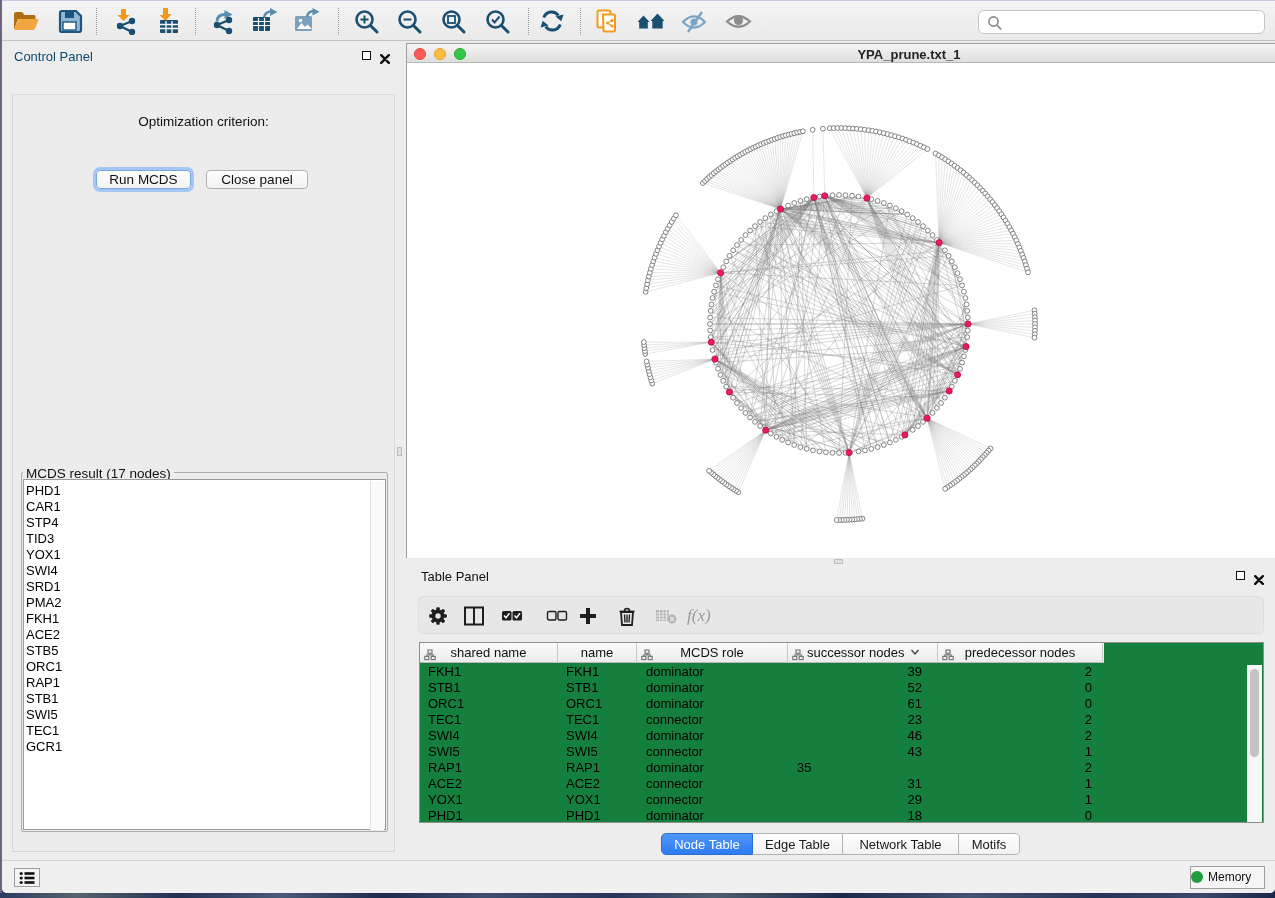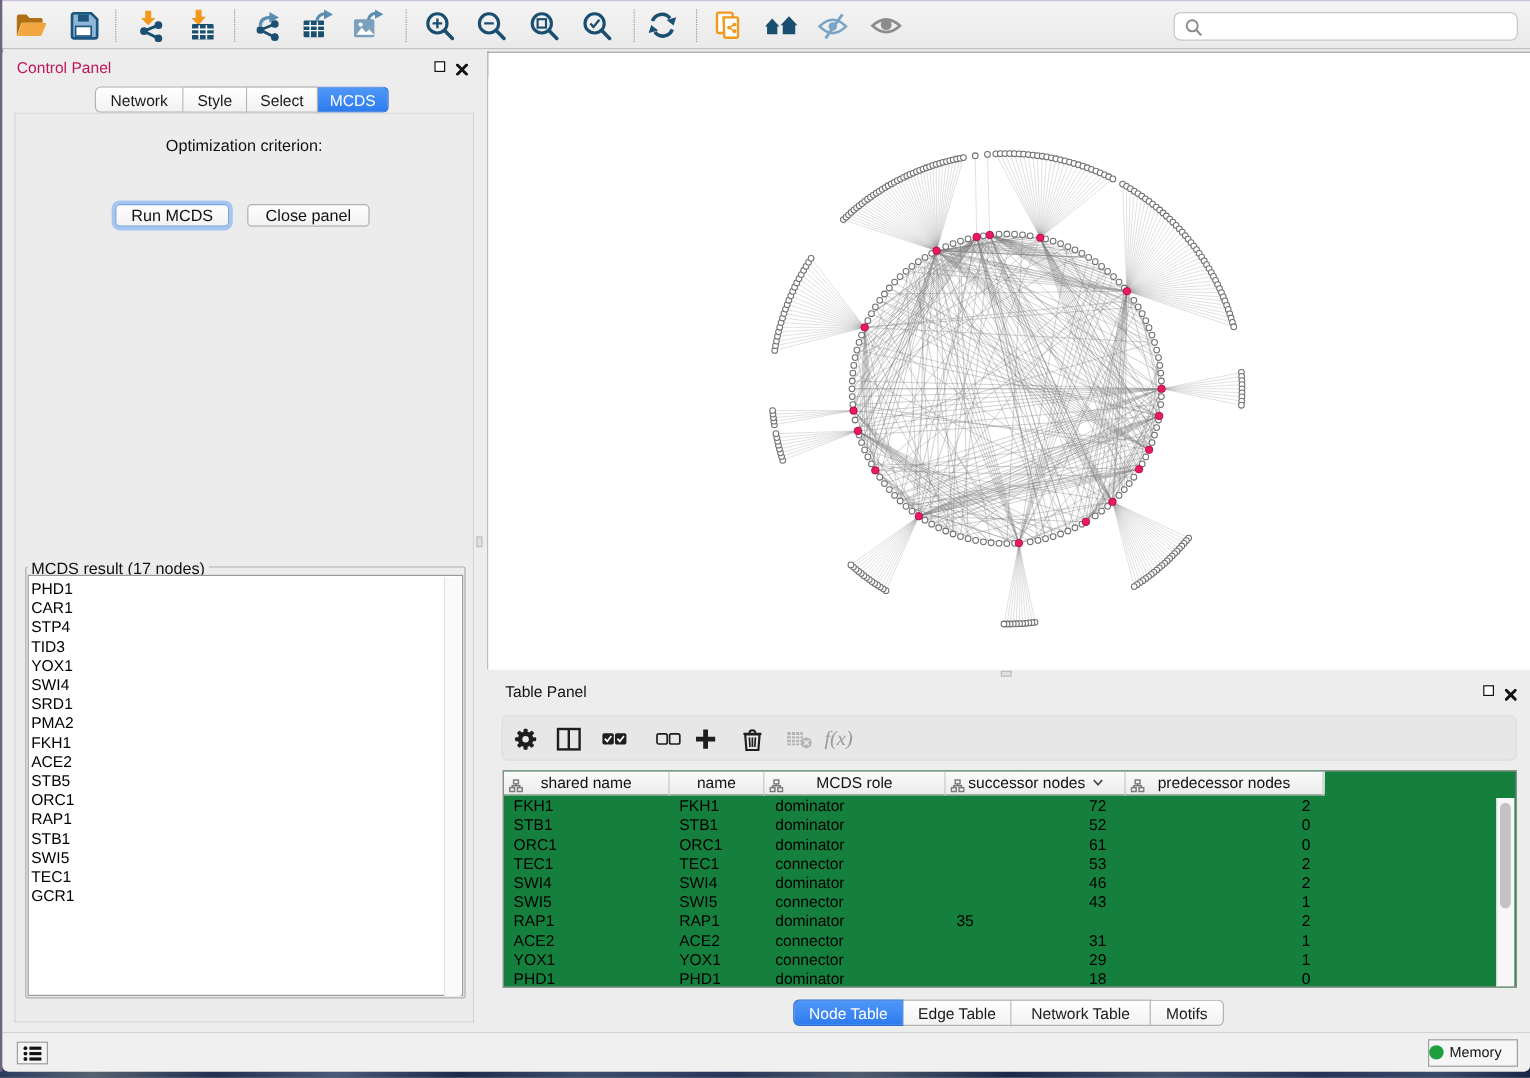--- a/index.html
+++ b/index.html
@@ -18,7 +18,7 @@
   border:1px solid #c6c6c6; border-radius:6px; }
 
 #cp { left:2px; top:44px; width:393px; height:816px; background:#ededed; }
-#cp-title { position:absolute; left:12px; top:5px; font-size:13px; color:#be185d; }
+#cp-title { position:absolute; left:12px; top:5px; font-size:13px; color:#0c4a6e; }
 .wbtn { position:absolute; top:7px; width:9px; height:9px; border:1.4px solid #111; background:#fff; }
 .xbtn { position:absolute; top:6px; width:10px; height:10px; }
 

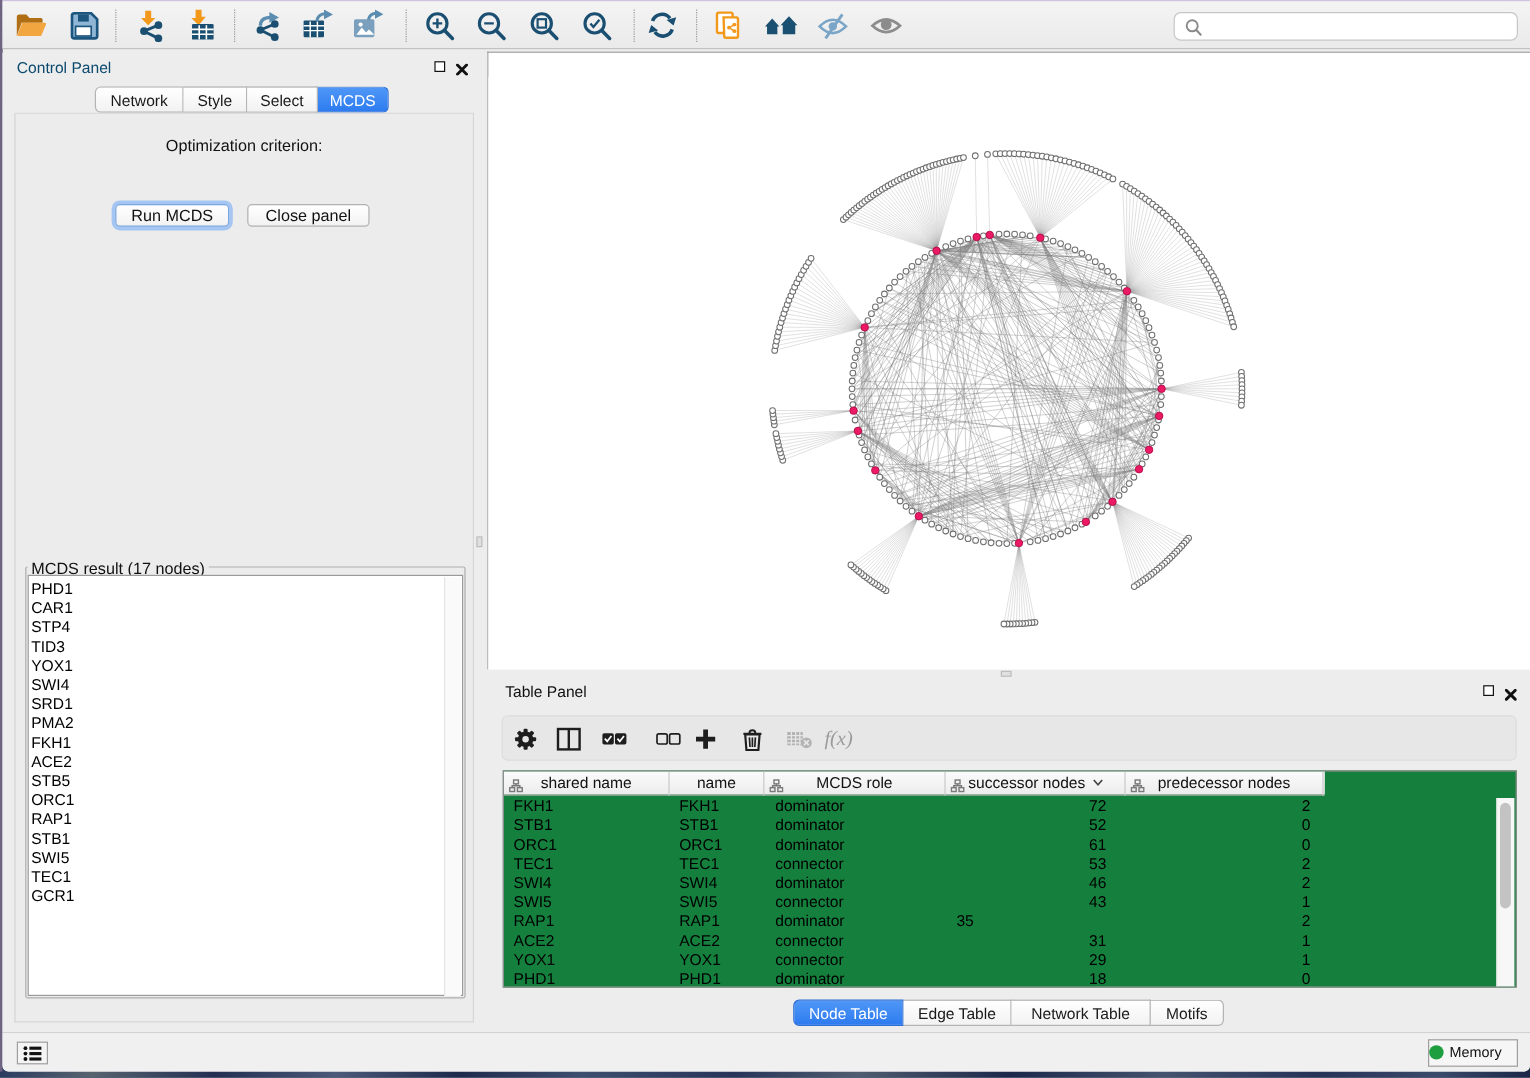--- a/index.html
+++ b/index.html
@@ -224,6 +224,12 @@
 </div>
 
 <div class="abs" id="net">
+  <div id="net-title">
+    <div class="tl" style="left:7px;background:#fc5b57;border:0.5px solid #e2463f"></div>
+    <div class="tl" style="left:27px;background:#fdbc40;border:0.5px solid #e0a433"></div>
+    <div class="tl" style="left:47px;background:#34c848;border:0.5px solid #2aa834"></div>
+    <div id="net-name">YPA_prune.txt_1</div>
+  </div>
   <div id="canvas">
       <svg width="869" height="496" viewBox="0 0 869 496" style="position:absolute;left:0;top:0">
 <g stroke="#7d7d7d" stroke-opacity="0.3" stroke-width="0.65">

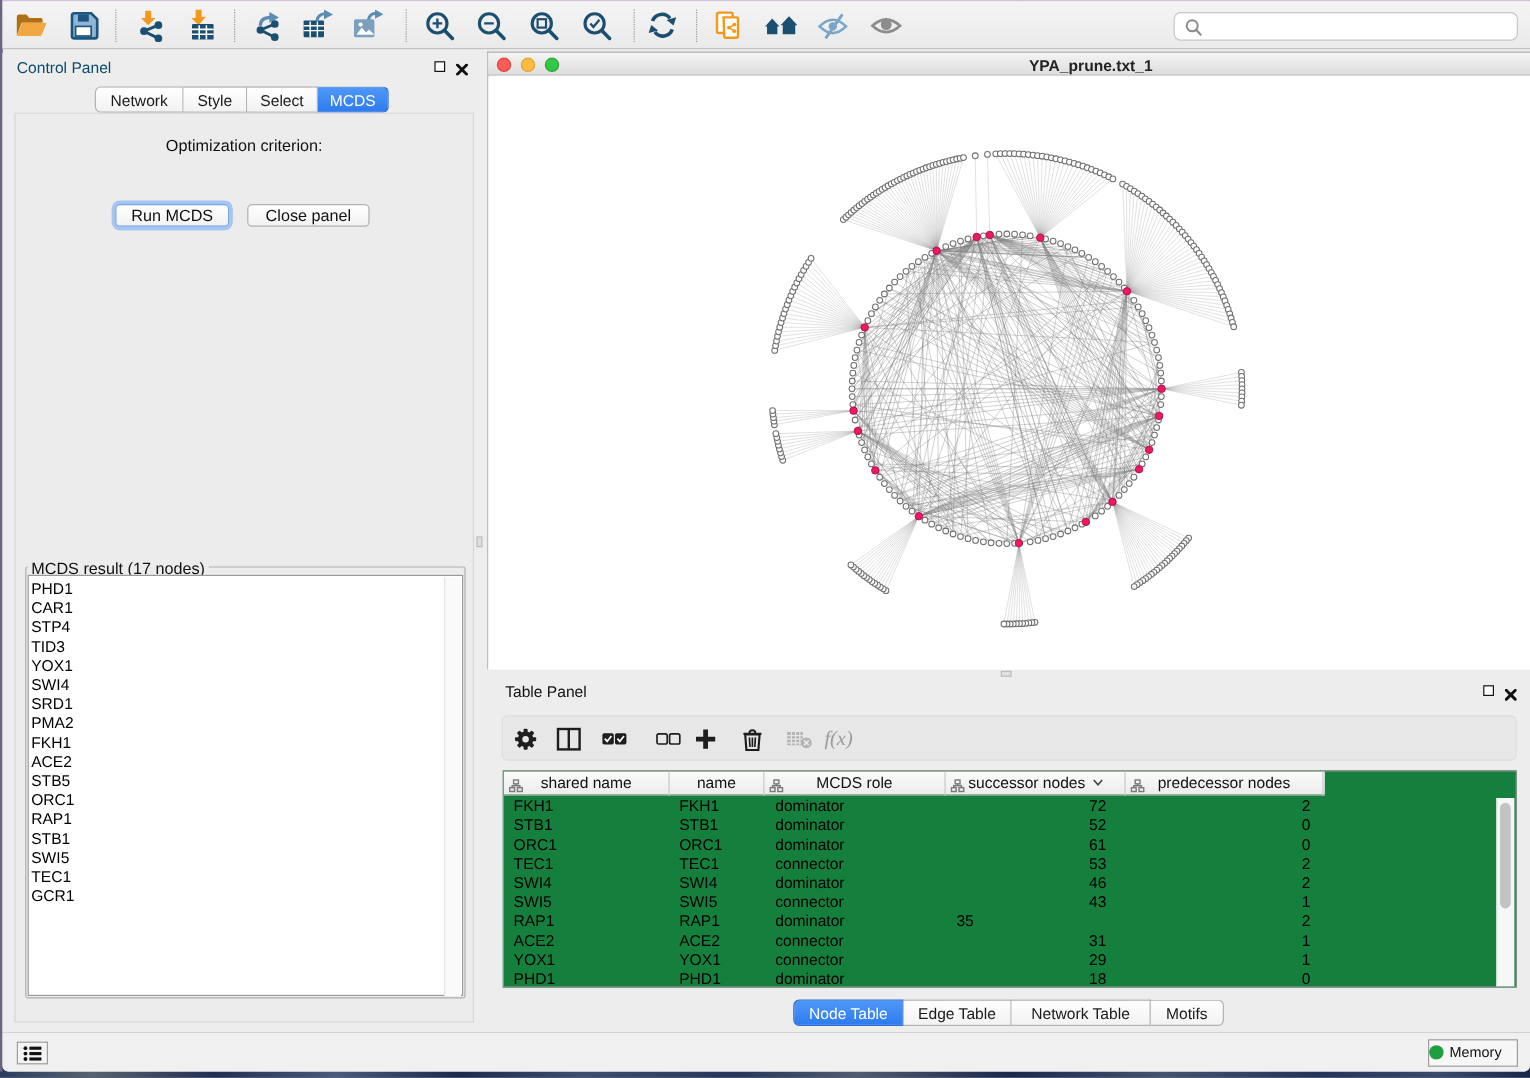--- a/index.html
+++ b/index.html
@@ -202,12 +202,6 @@
   <div class="xbtn" style="left:378px"><svg width="10" height="10" viewBox="0 0 10 10" style="">
         <path d="M1.2 1.2 L8.8 8.8 M8.8 1.2 L1.2 8.8" stroke="#111" stroke-width="2.4" stroke-linecap="round"></path>
       </svg></div>
-  <div class="tabrow" style="left:77px;top:28px">
-    <div class="tab first" style="width:74px">Network</div>
-      <div class="tab" style="width:53px">Style</div>
-      <div class="tab" style="width:59px">Select</div>
-      <div class="tab sel last" style="width:59px">MCDS</div>
-  </div>
   <div id="cp-pane">
     <div id="optlabel">Optimization criterion:</div>
     <div class="btn" id="runbtn">Run MCDS</div>

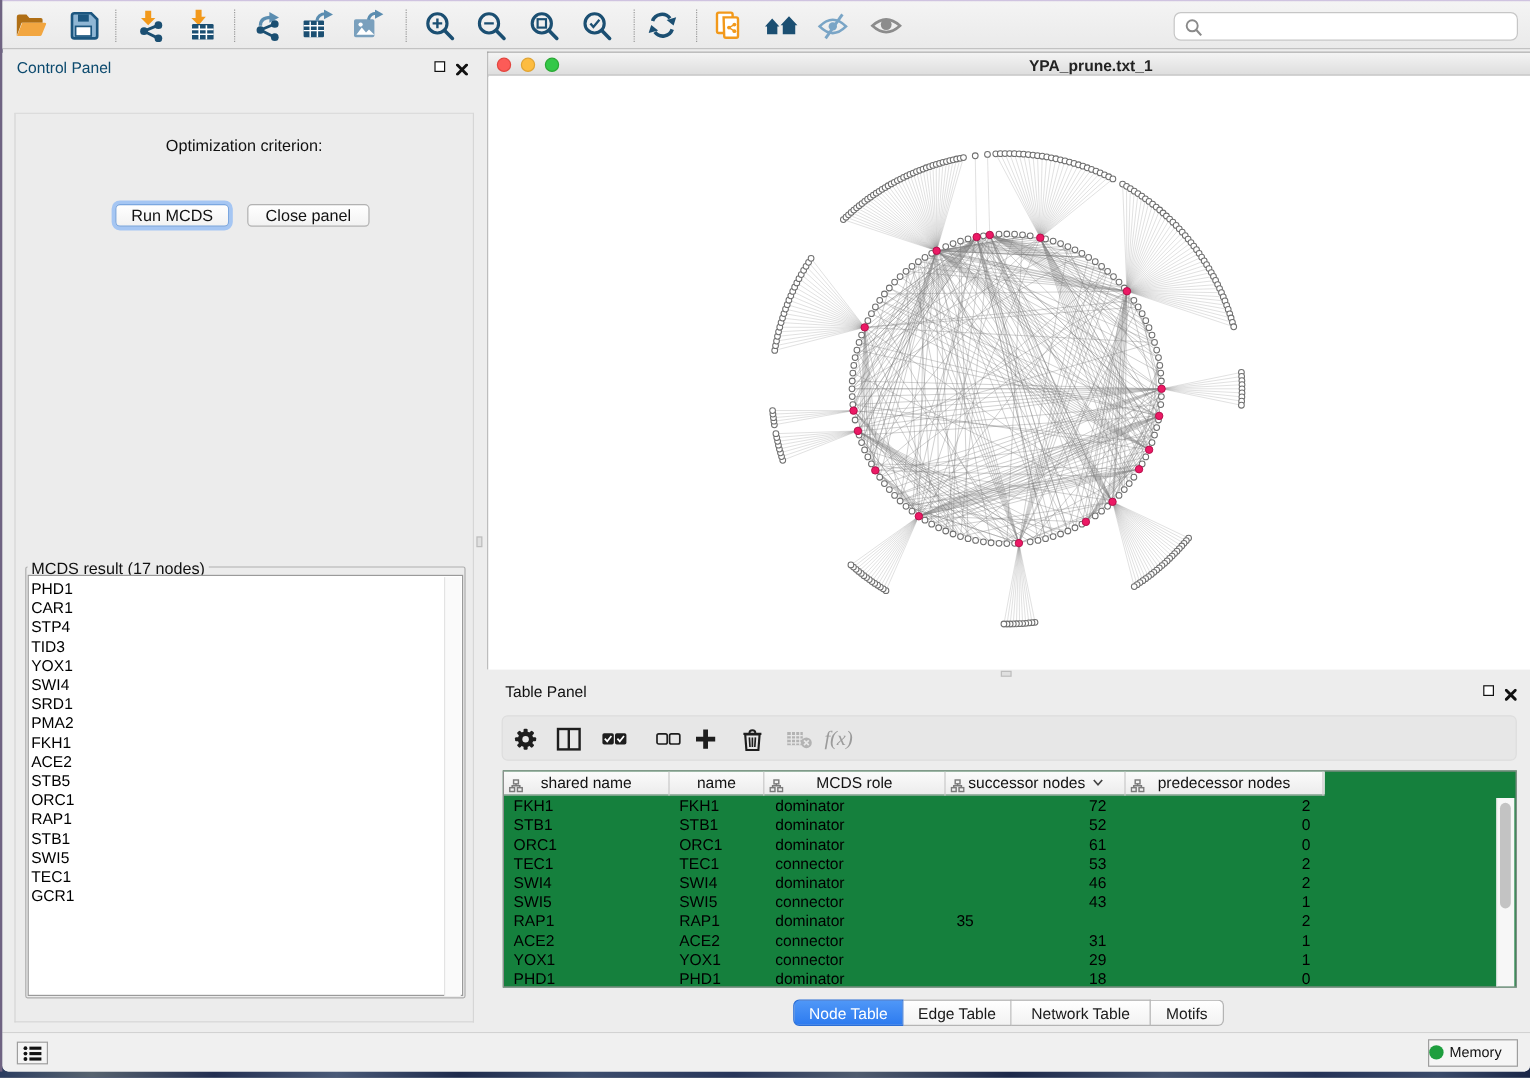--- a/index.html
+++ b/index.html
@@ -1209,7 +1209,7 @@
           <div class="td" style="left:8px;width:130px">FKH1</div>
           <div class="td" style="left:146px;width:75px">FKH1</div>
           <div class="td" style="left:226px;width:145px">dominator</div>
-          <div class="td" style="left:377px;width:125px;text-align:right">72</div>
+          <div class="td" style="left:377px;width:125px;text-align:right">39</div>
           <div class="td" style="left:527px;width:145px;text-align:right">2</div>
         </div>
         <div class="tr" style="top:16px">

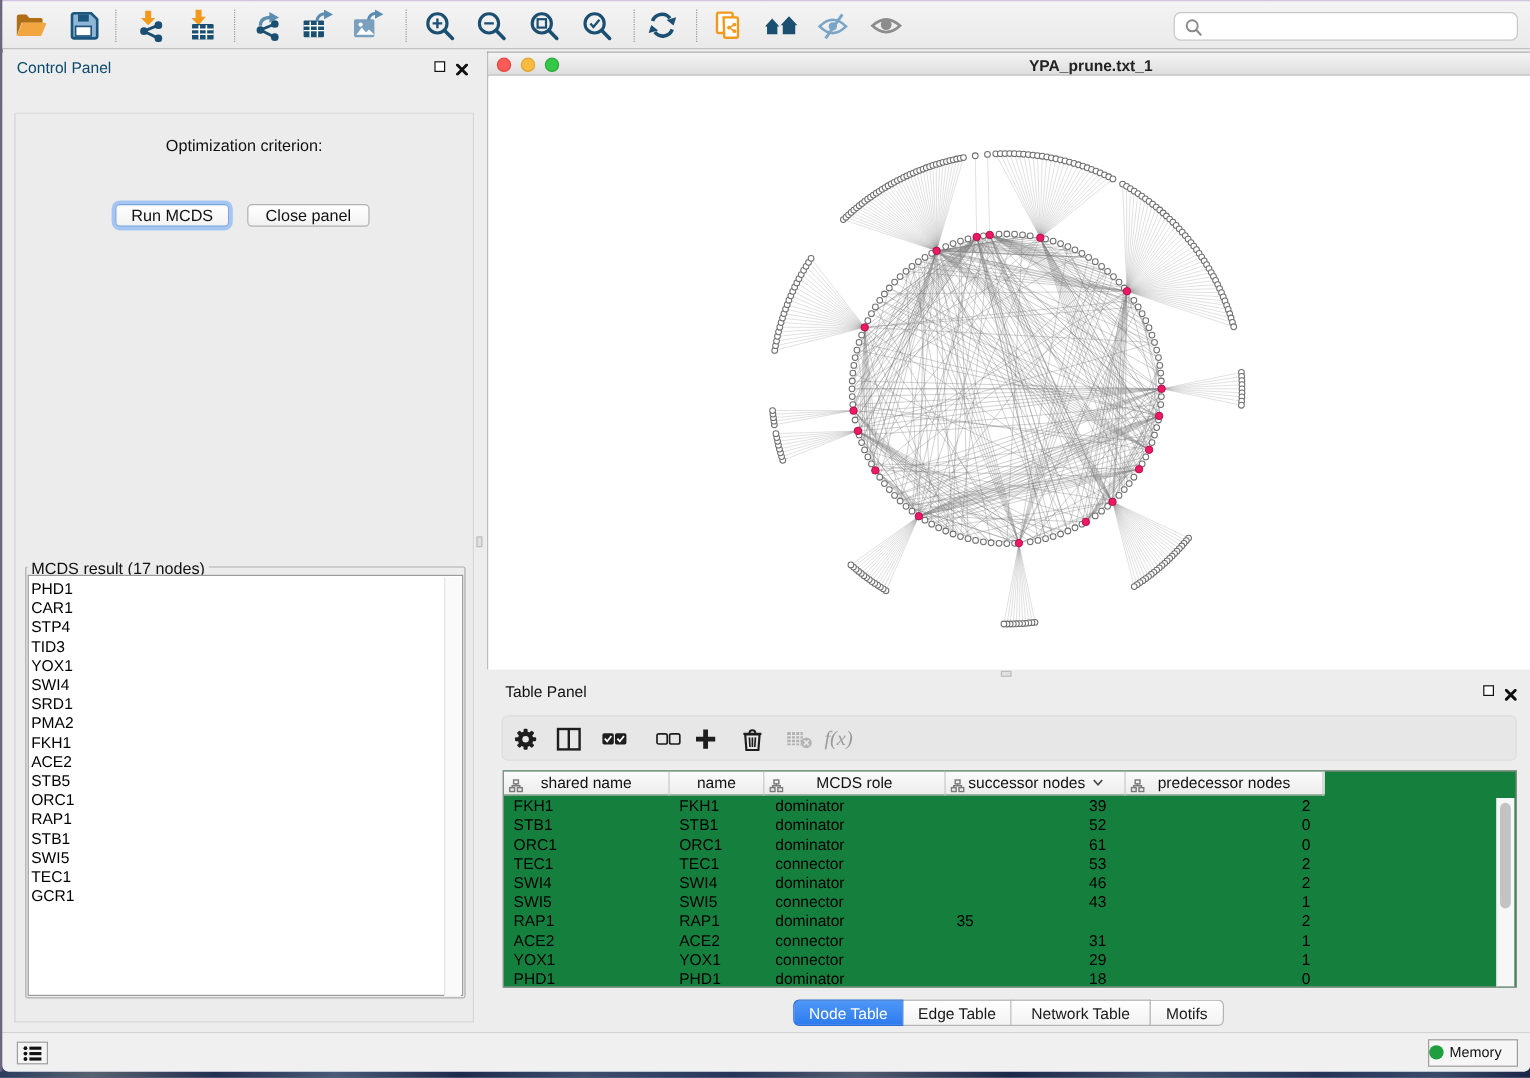--- a/index.html
+++ b/index.html
@@ -1230,7 +1230,7 @@
           <div class="td" style="left:8px;width:130px">TEC1</div>
           <div class="td" style="left:146px;width:75px">TEC1</div>
           <div class="td" style="left:226px;width:145px">connector</div>
-          <div class="td" style="left:377px;width:125px;text-align:right">53</div>
+          <div class="td" style="left:377px;width:125px;text-align:right">23</div>
           <div class="td" style="left:527px;width:145px;text-align:right">2</div>
         </div>
         <div class="tr" style="top:64px">

